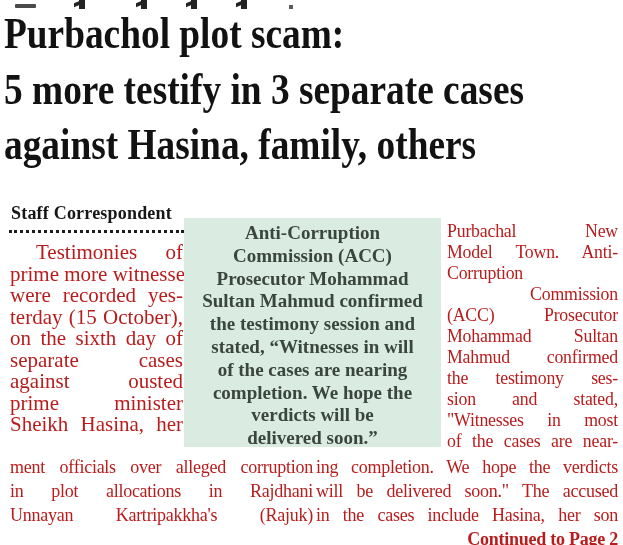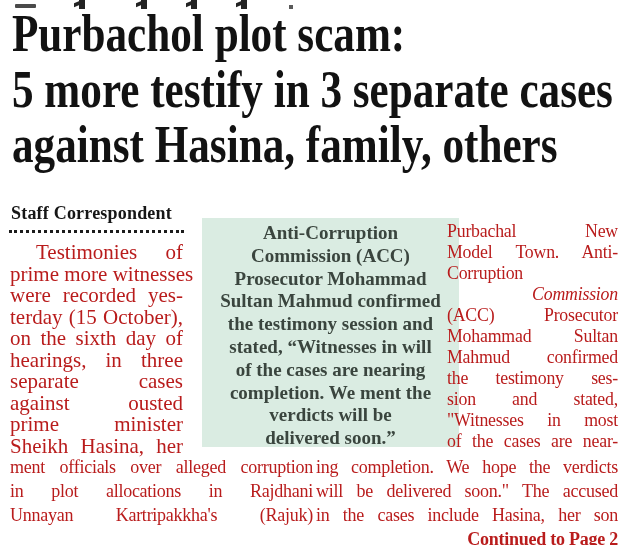--- a/index.html
+++ b/index.html
@@ -17,8 +17,8 @@
   .speck { position:absolute; left:289px; top:5px; width:4px; height:4px; background:#5a5a5a; }
 
   
-  .headline { position:absolute; left:12px; top:6px; width:611px; color:#121212;
-              font-weight:bold; font-size:52px; line-height:55.5px; }
+  .headline { position:absolute; left:4px; top:6px; width:611px; color:#121212;
+              font-weight:bold; font-size:45px; line-height:55.5px; }
   .headline .line { transform:scaleX(0.83); transform-origin:0 50%; white-space:nowrap;
                     text-align:left; text-align-last:auto; }
 

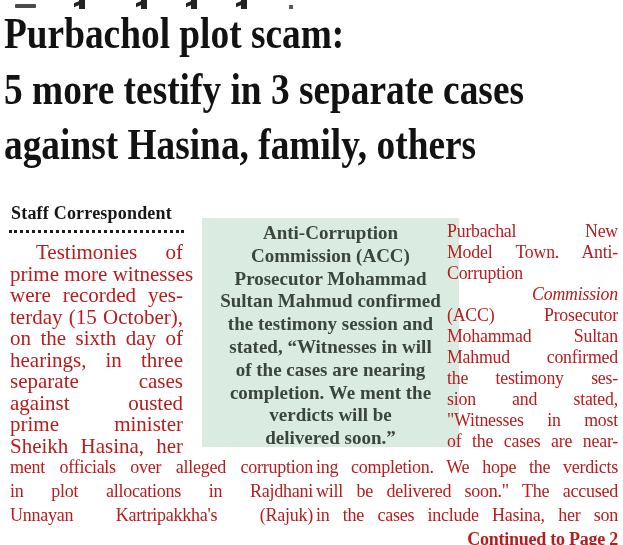--- a/index.html
+++ b/index.html
@@ -40,7 +40,7 @@
   
   .pullquote { position:absolute; left:184px; top:218px; width:257px; height:229px;
                background:#daece2; color:#3a453e; font-size:19px; line-height:22.8px;
-               font-weight:bold; padding-top:4px; box-sizing:border-box;margin-left:18px; }
+               font-weight:bold; padding-top:4px; box-sizing:border-box; }
   .pullquote .line { text-align:center; text-align-last:center; }
 
   

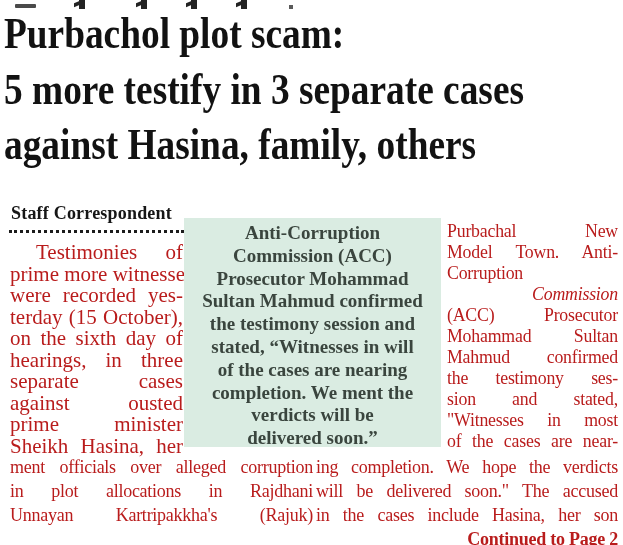--- a/index.html
+++ b/index.html
@@ -45,7 +45,7 @@
 
   
   .line.plain   { text-align-last:left; }
-  .line.right   { text-align:left; text-align-last:right;font-style:italic; }
+  .line.right   { text-align:left; text-align-last:right; }
   .line.indent  { padding-left:26px; }
   .line.contbold{ font-weight:bold; text-align:right; text-align-last:right; }
 </style>

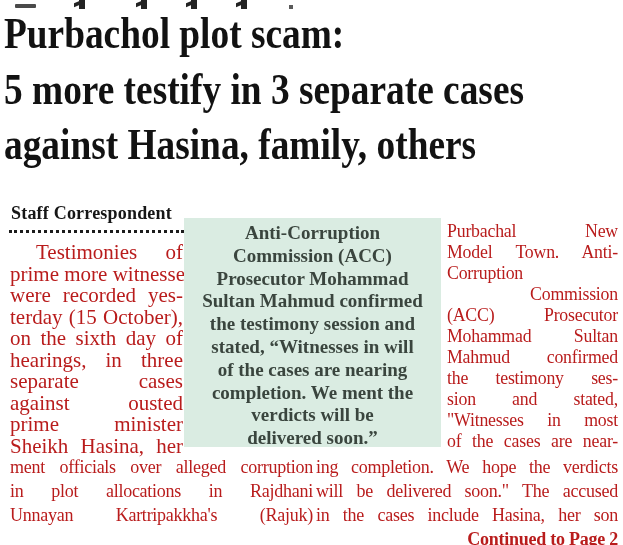--- a/index.html
+++ b/index.html
@@ -77,7 +77,6 @@
       <div class="line">were recorded yes-</div>
       <div class="line">terday (15 October),</div>
       <div class="line">on the sixth day of</div>
-      <div class="line">hearings, in three</div>
       <div class="line">separate cases</div>
       <div class="line">against ousted</div>
       <div class="line">prime minister</div>

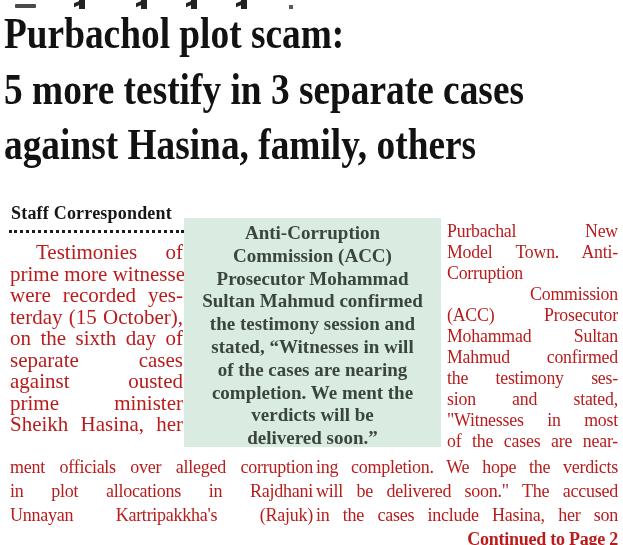--- a/index.html
+++ b/index.html
@@ -91,7 +91,7 @@
       <div class="line">the testimony session and</div>
       <div class="line">stated, “Witnesses in will</div>
       <div class="line">of the cases are nearing</div>
-      <div class="line">completion. We ment the</div>
+      <div class="line">completion. We hope the</div>
       <div class="line">verdicts will be</div>
       <div class="line">delivered soon.”</div>
     </div>

